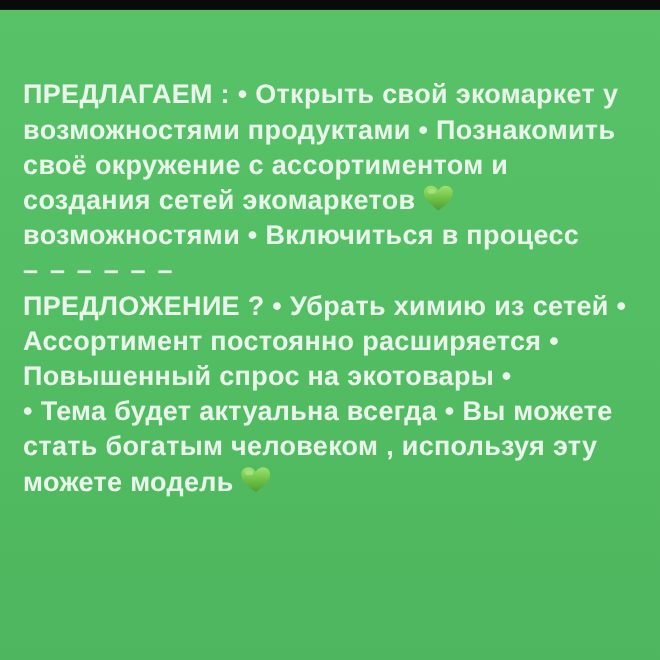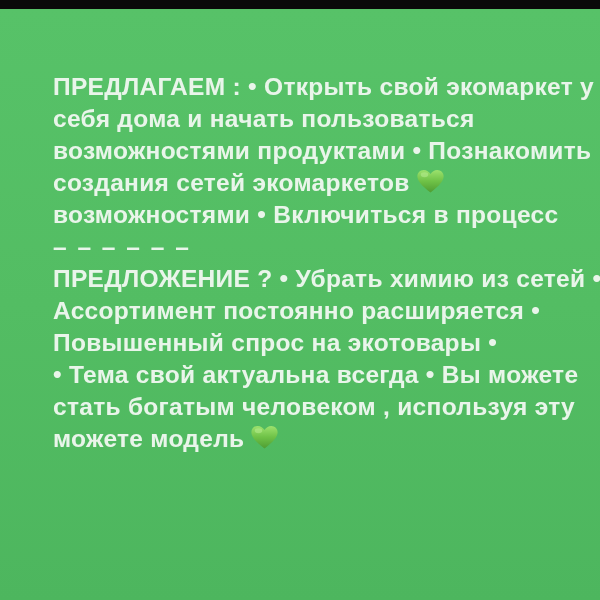--- a/index.html
+++ b/index.html
@@ -15,7 +15,6 @@
     height: 591px; width: 100%;
     background: linear-gradient(180deg, #57c268 0%, #53bd63 50%, #4db65e 100%);
     box-sizing: border-box;
-    padding-left: 32px;
   }
   .text-block { padding: 62px 14px 0 21px; }
   .line {

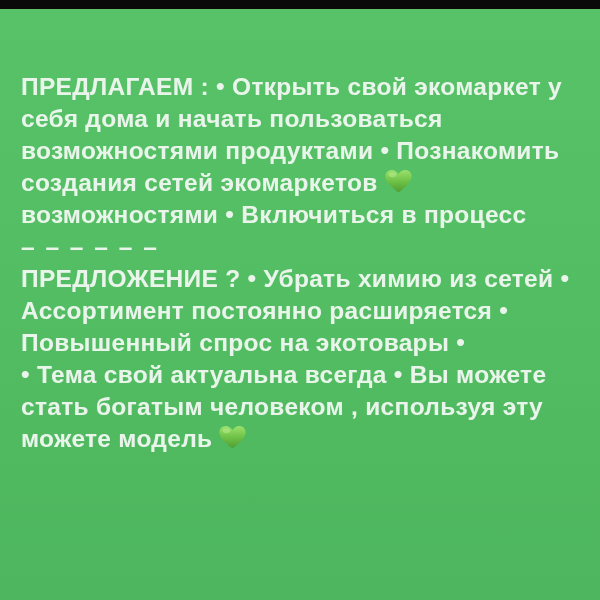--- a/index.html
+++ b/index.html
@@ -43,7 +43,6 @@
     <div class="text-block">
 
       <div class="line">ПРЕДЛАГАЕМ : • Открыть свой экомаркет у</div>
-      <div class="line">себя дома и начать пользоваться</div>
       <div class="line">возможностями продуктами • Познакомить</div>
       <div class="line">
         <span>создания сетей экомаркетов</span><svg class="heart" viewBox="0 0 36 32" xmlns="http://www.w3.org/2000/svg">

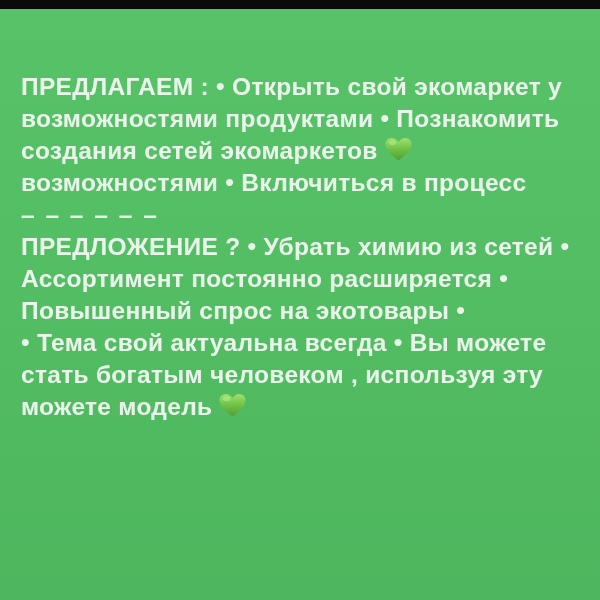--- a/index.html
+++ b/index.html
@@ -44,6 +44,7 @@
 
       <div class="line">ПРЕДЛАГАЕМ : • Открыть свой экомаркет у</div>
       <div class="line">возможностями продуктами • Познакомить</div>
+      <div class="line">своё окружение с ассортиментом и</div>
       <div class="line">
         <span>создания сетей экомаркетов</span><svg class="heart" viewBox="0 0 36 32" xmlns="http://www.w3.org/2000/svg">
           <defs>

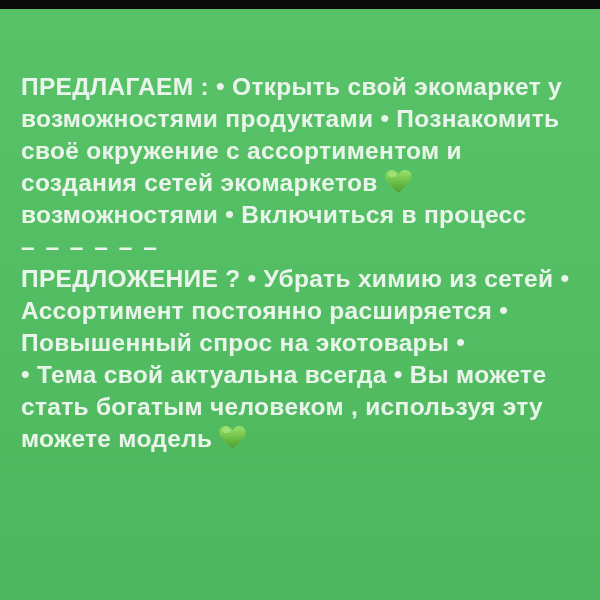--- a/index.html
+++ b/index.html
@@ -65,7 +65,7 @@
       <div class="line">ПРЕДЛОЖЕНИЕ ? • Убрать химию из сетей •</div>
       <div class="line">Ассортимент постоянно расширяется •</div>
       <div class="line">Повышенный спрос на экотовары •</div>
-      <div class="line">• Тема свой актуальна всегда • Вы можете</div>
+      <div class="line">• Тема будет актуальна всегда • Вы можете</div>
       <div class="line">стать богатым человеком , используя эту</div>
       <div class="line">
         <span>можете модель</span><svg class="heart" viewBox="0 0 36 32" xmlns="http://www.w3.org/2000/svg">

